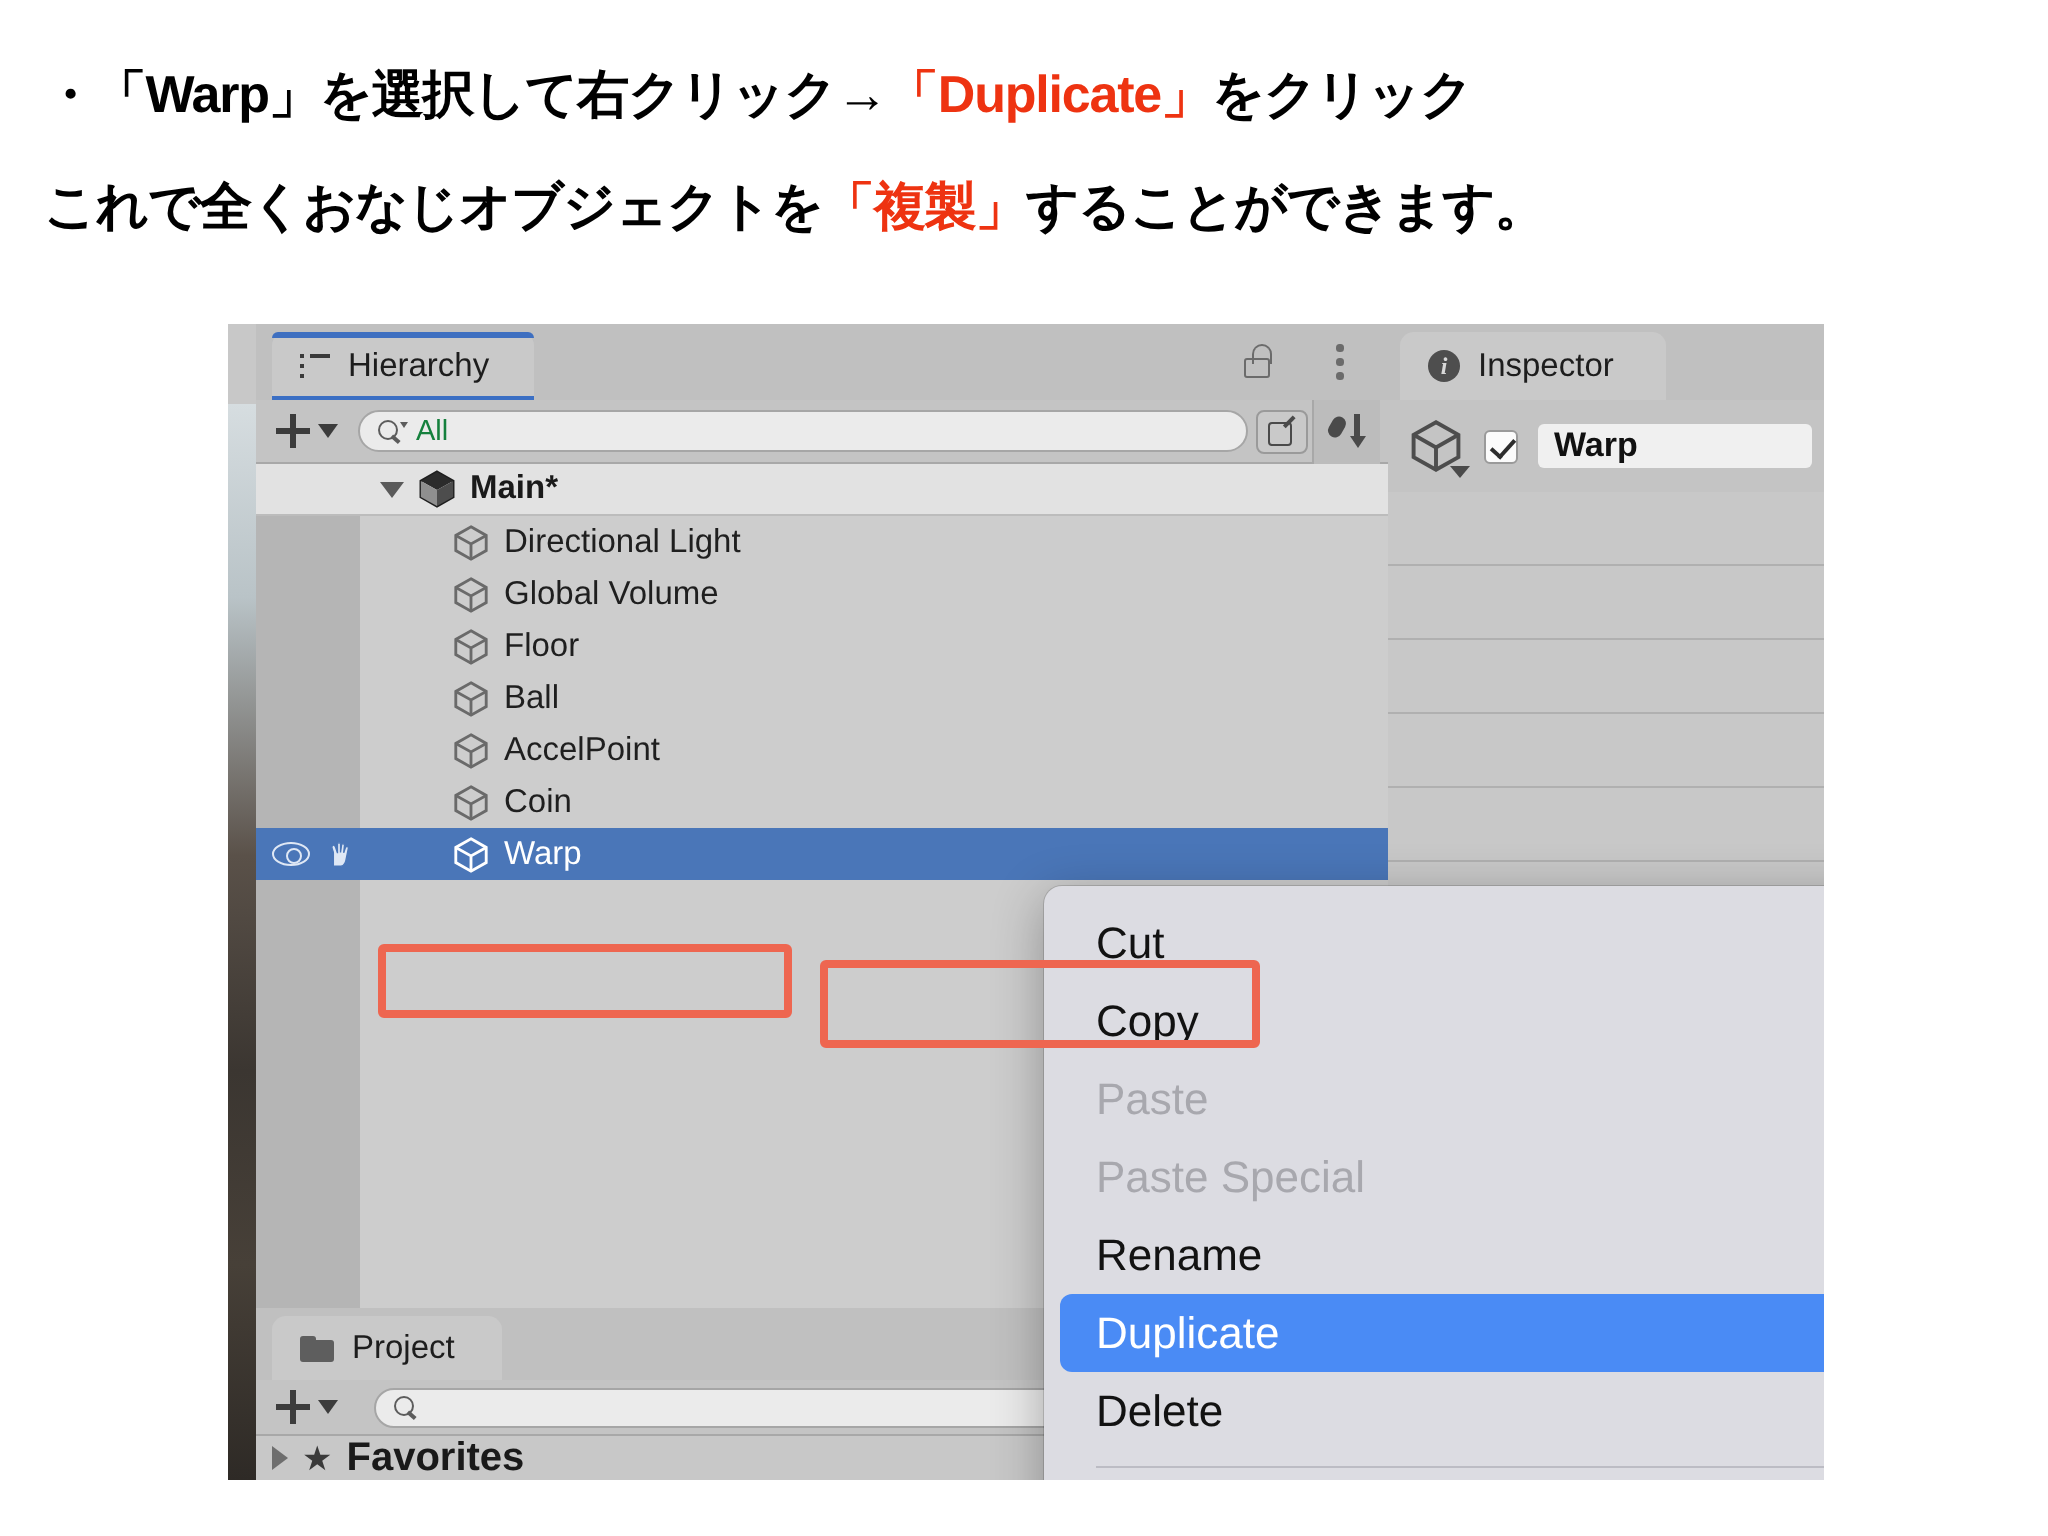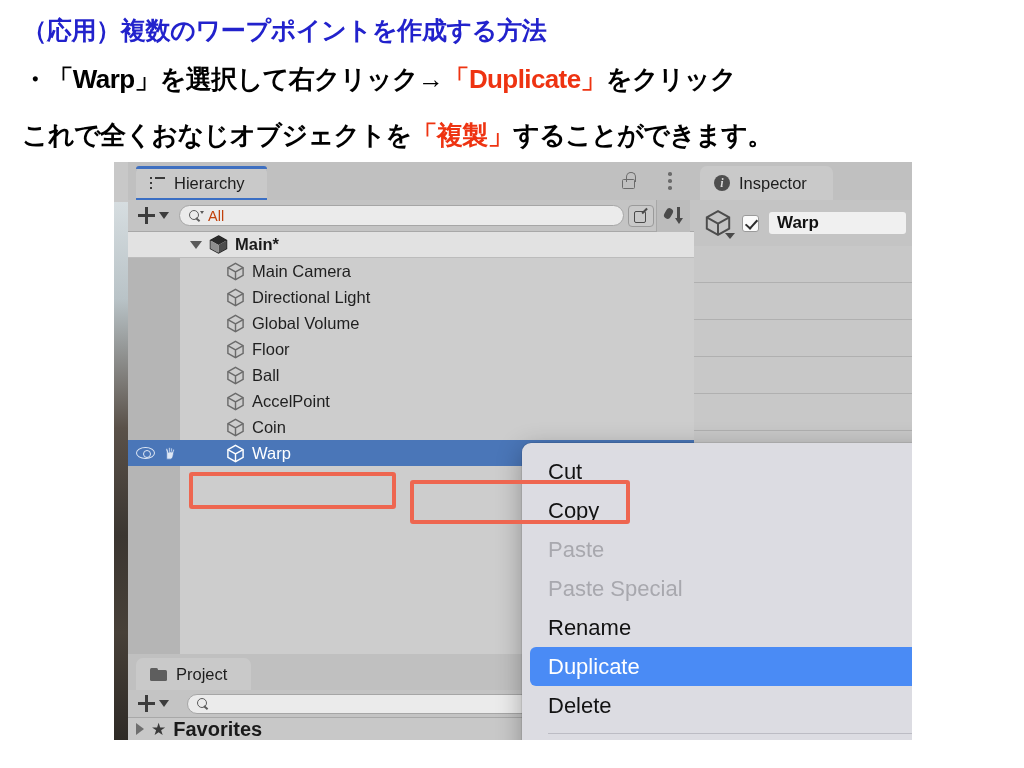--- a/index.html
+++ b/index.html
@@ -430,7 +430,6 @@
 <body>
 
 <div class="slide-text">
-  <div class="line1">（応用）複数のワープポイントを作成する方法</div>
   <div class="line2"><span>・「Warp」を選択して右クリック→</span><span class="red">「Duplicate」</span><span>をクリック</span></div>
   <div class="line3"><span>これで全くおなじオブジェクトを</span><span class="red">「複製」</span><span>することができます。</span></div>
 </div>

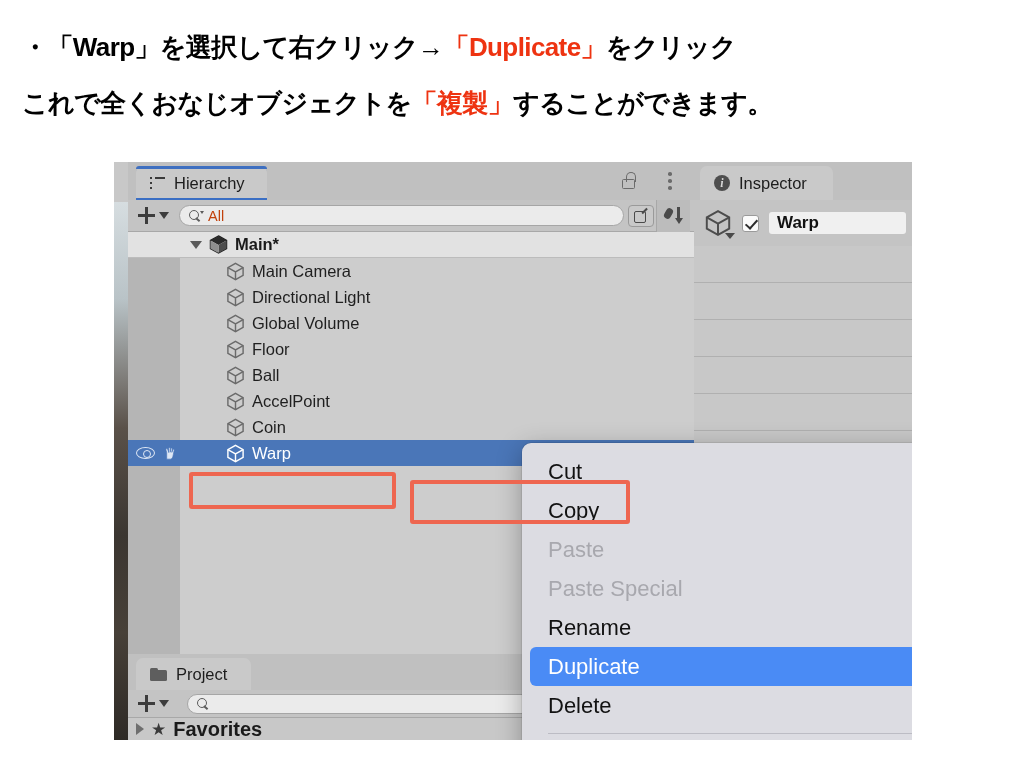--- a/index.html
+++ b/index.html
@@ -171,7 +171,7 @@
     position:absolute; right:-3px; top:1px; width:0;height:0;
     border-left:2.5px solid transparent;border-right:2.5px solid transparent;border-top:3.5px solid #5c5c5c;
   }
-  .search-placeholder { color: #c2410c; font-size: 14.5px; }
+  .search-placeholder { color: #15803d; font-size: 14.5px; }
 
   .tb-sq-btn {
     width: 26px; height: 22px; margin-left: 4px;

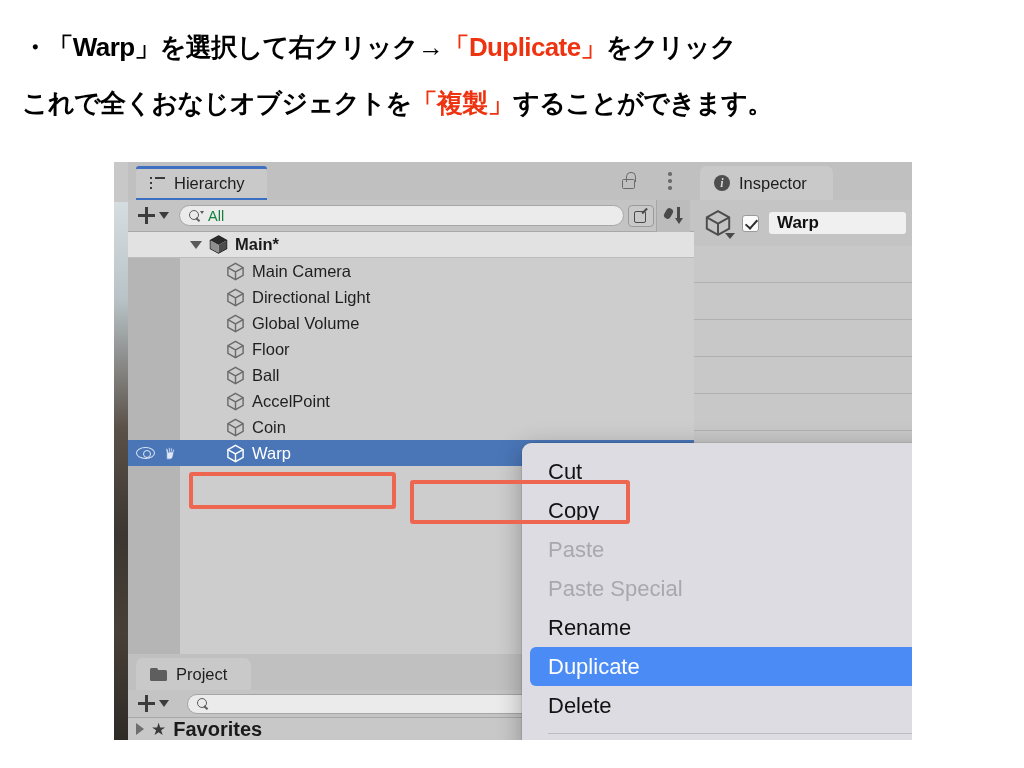--- a/index.html
+++ b/index.html
@@ -516,15 +516,6 @@
               <path d="M2,6 L10,10.5 L18,6 M10,10.5 L10,18.5" fill="none" stroke="#6a6a6a" stroke-width="1.5"></path>
             </svg>
           </span>
-          <span>Main Camera</span>
-        </div>
-        <div class="go-row">
-          <span class="cube">
-            <svg class="cube-svg" width="19" height="19" viewBox="0 0 20 20">
-              <polygon points="10,1.5 18,6 18,14 10,18.5 2,14 2,6" fill="none" stroke="#6a6a6a" stroke-width="1.5"></polygon>
-              <path d="M2,6 L10,10.5 L18,6 M10,10.5 L10,18.5" fill="none" stroke="#6a6a6a" stroke-width="1.5"></path>
-            </svg>
-          </span>
           <span>Directional Light</span>
         </div>
         <div class="go-row">

